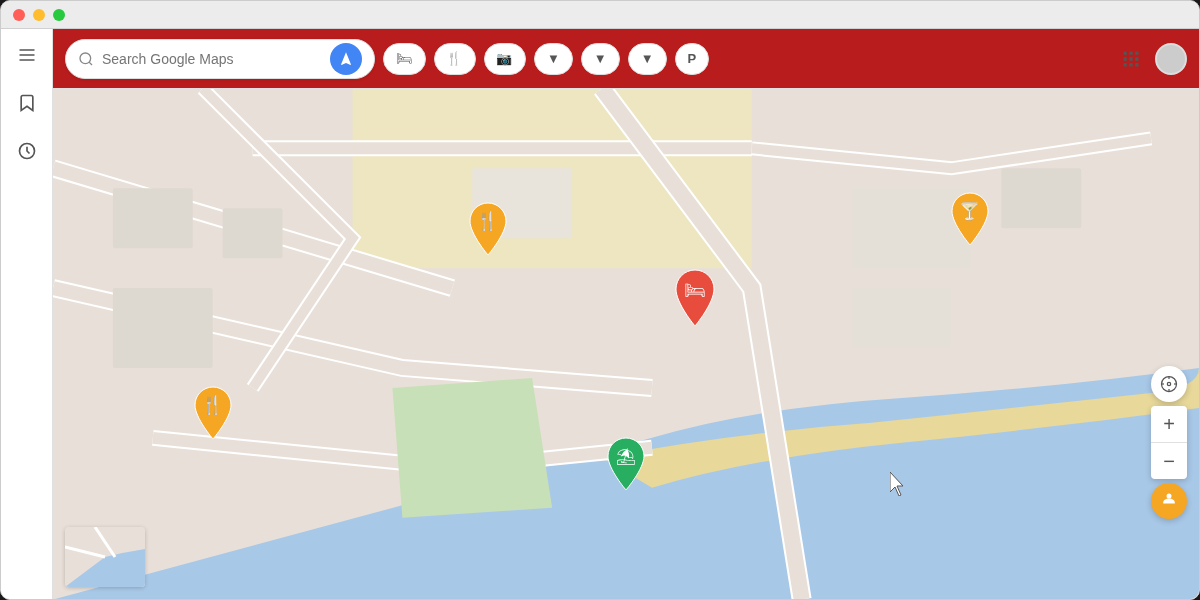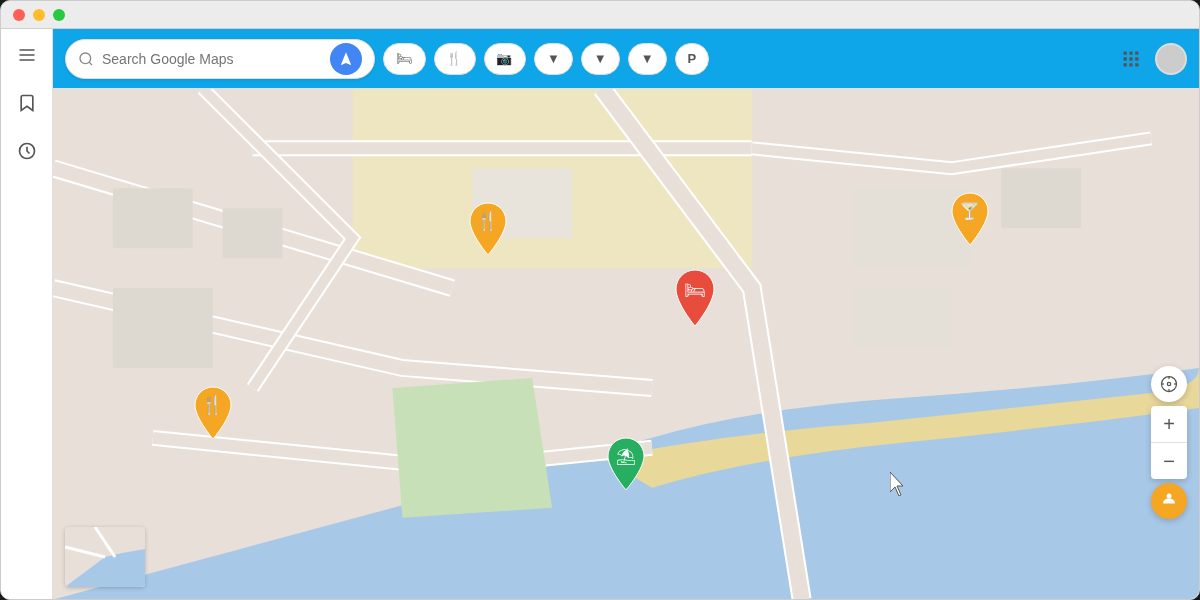--- a/index.html
+++ b/index.html
@@ -24,7 +24,7 @@
     .main-content { flex: 1; display: flex; flex-direction: column; position: relative; overflow: hidden; }
 
     
-    .top-bar { height: 60px; background: #0ea5e9; display: flex; align-items: center; padding: 4px 12px; gap: 8px; border-bottom: 1px solid #e0e0e0; flex-shrink: 0; z-index: 10; }
+    .top-bar { height: 60px; background: #b91c1c; display: flex; align-items: center; padding: 4px 12px; gap: 8px; border-bottom: 1px solid #e0e0e0; flex-shrink: 0; z-index: 10; }
     .search-box { display: flex; align-items: center; background: #fff; border: 1px solid #ddd; border-radius: 24px; padding: 0 12px; height: 40px; width: 310px; gap: 8px; box-shadow: 0 1px 3px rgba(0,0,0,0.1); }
     .search-input { border: none; outline: none; flex: 1; font-size: 14px; color: #333; background: transparent; }
     .search-icon { color: #888; }

